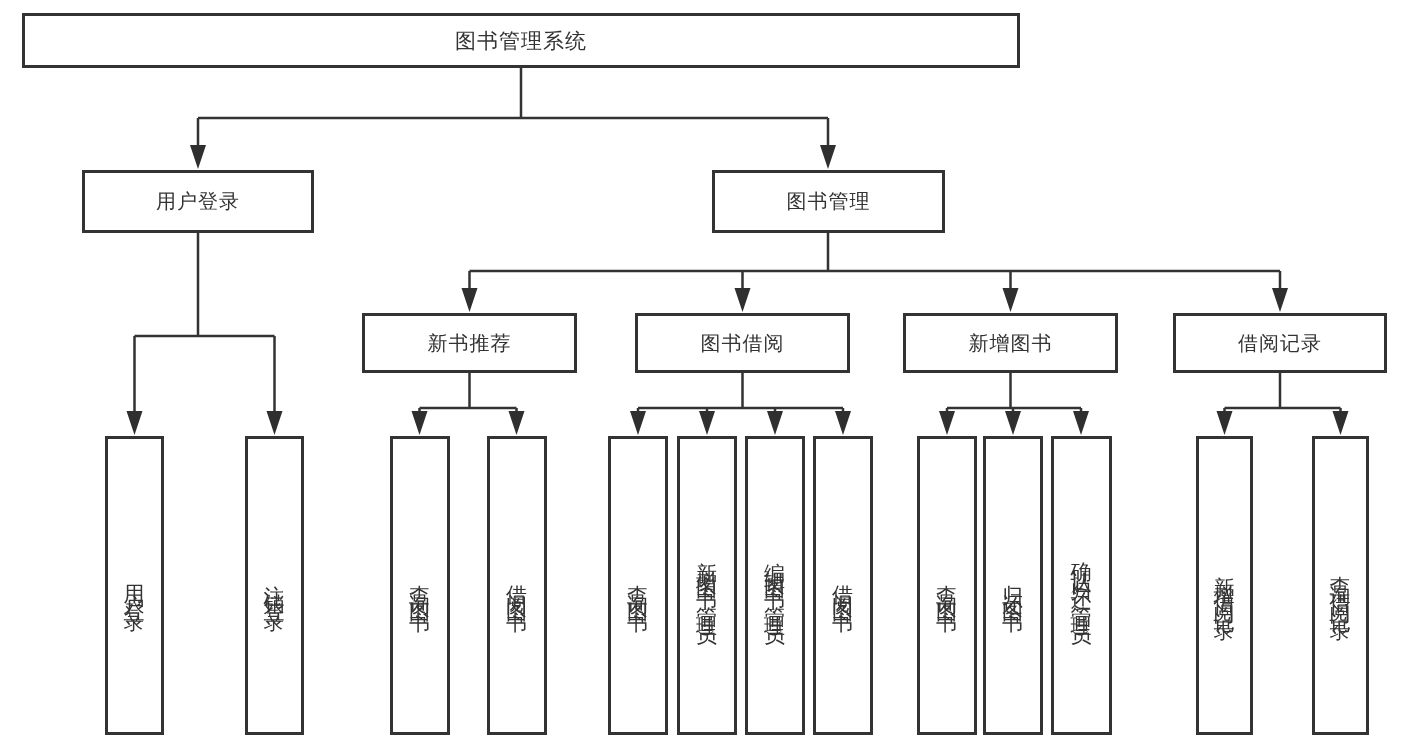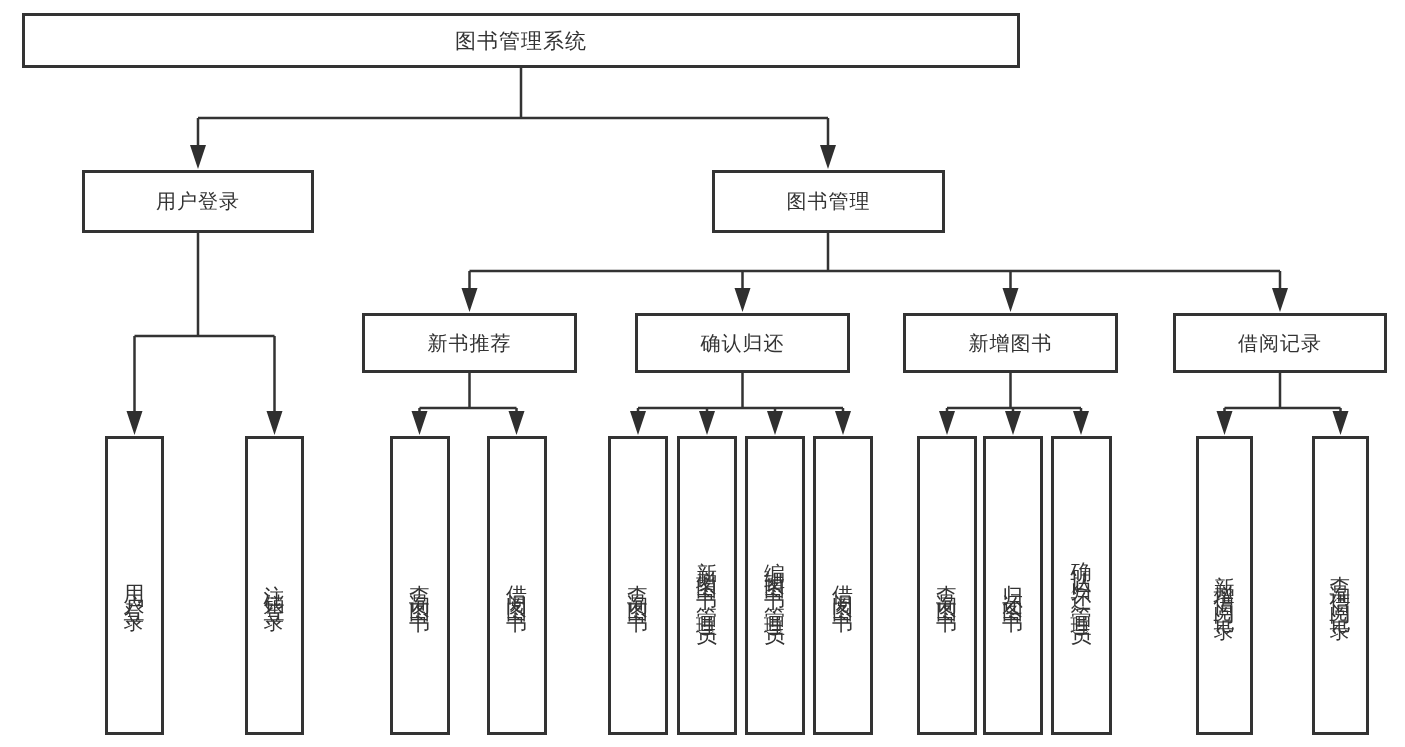--- a/index.html
+++ b/index.html
@@ -100,7 +100,7 @@
     <span class="hlabel">新书推荐</span>
   </div>
   <div class="node" style="left:635px;top:313px;width:215px;height:60px;">
-    <span class="hlabel">确认归还</span>
+    <span class="hlabel">图书借阅</span>
   </div>
   <div class="node" style="left:903px;top:313px;width:215px;height:60px;">
     <span class="hlabel">新增图书</span>

